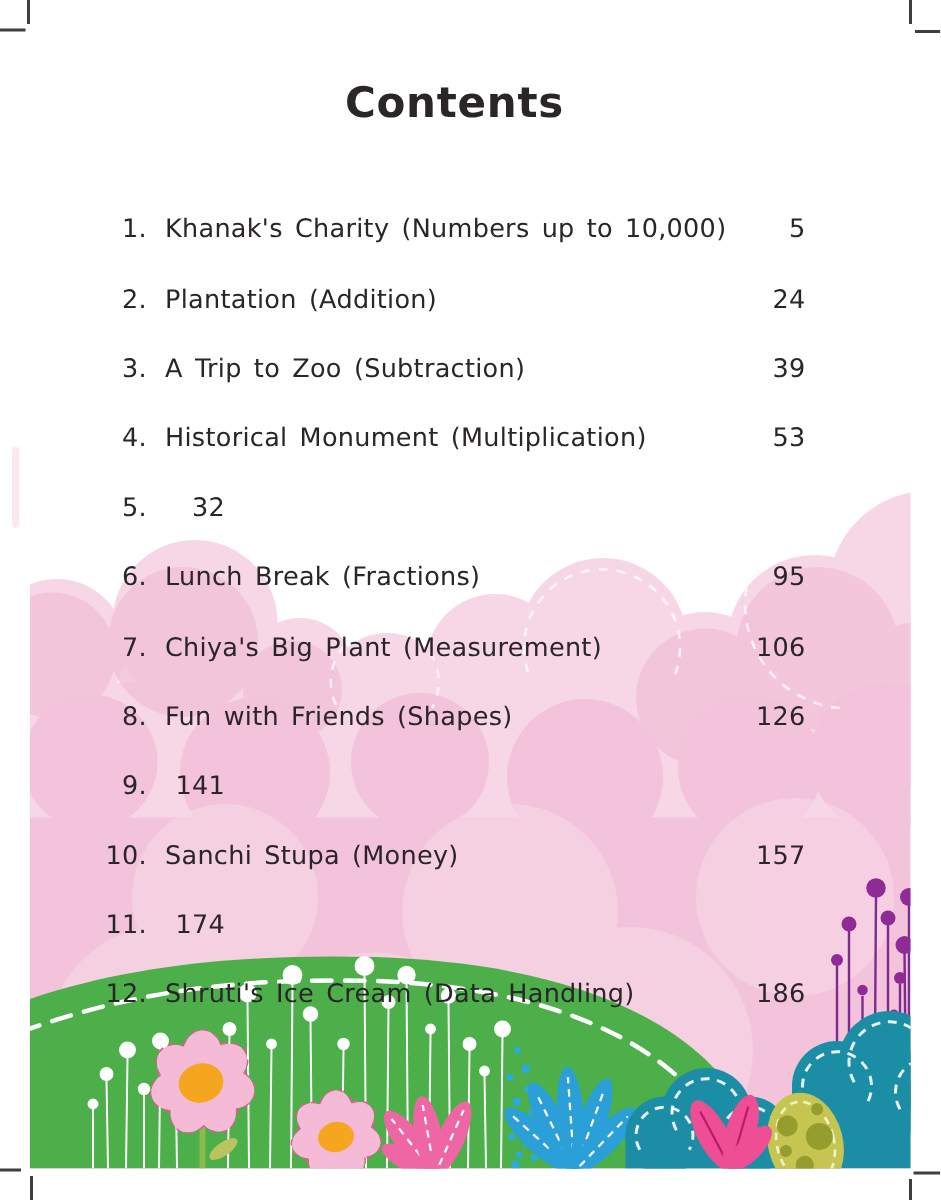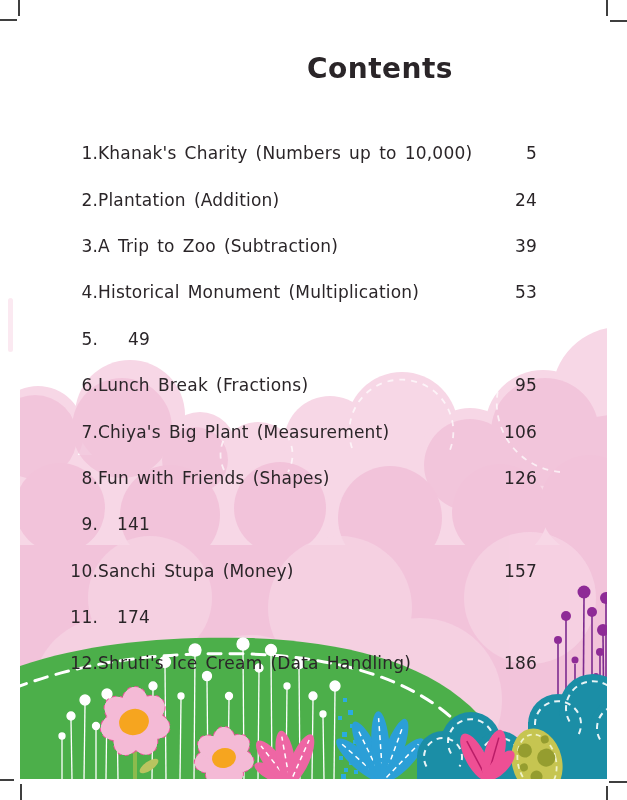--- a/index.html
+++ b/index.html
@@ -16,7 +16,7 @@
   .art{position:absolute;left:0;top:0;}
   
   .title{
-    position:absolute;left:153px;top:52px;width:300px;text-align:right;
+    position:absolute;left:153px;top:52px;width:300px;text-align:center;
     font-size:28px;font-weight:bold;color:var(--text,#2a2528);letter-spacing:.5px;
   }
   

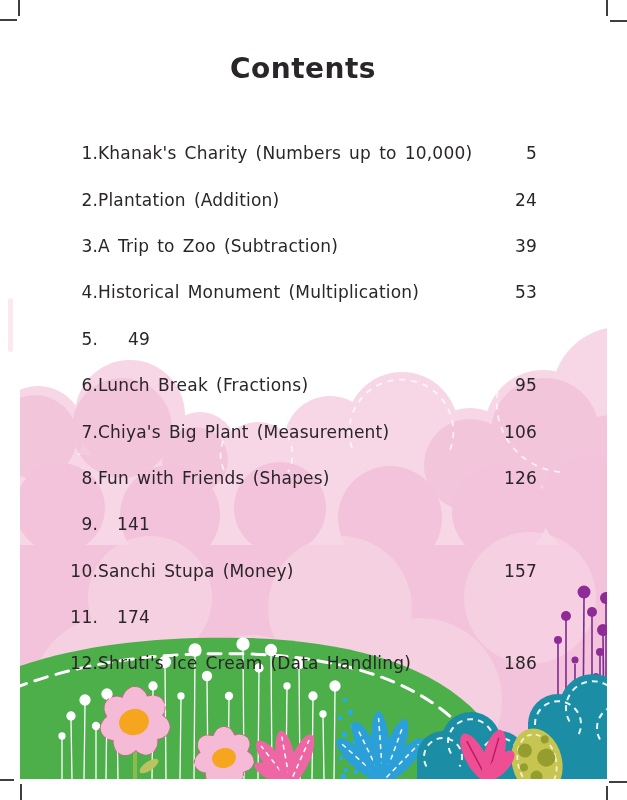--- a/index.html
+++ b/index.html
@@ -24,7 +24,7 @@
   .toc-row{display:flex;align-items:center;height:46.4px;
            font-size:17px;color:var(--text,#2a2528);letter-spacing:.2px;word-spacing:2.5px;}
   .toc-num{width:38px;text-align:right;flex:none;}
-  .toc-title{flex:1;text-align:left;white-space:nowrap;overflow:hidden;}
+  .toc-title{flex:1;margin-left:12px;text-align:left;white-space:nowrap;overflow:hidden;}
   .toc-page{width:52px;text-align:right;flex:none;}
 </style>
 </head>

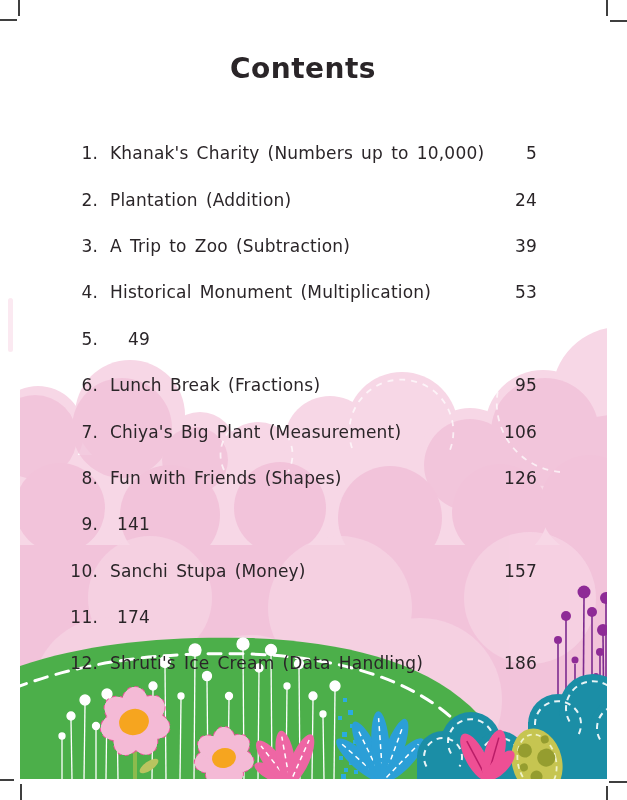--- a/index.html
+++ b/index.html
@@ -362,7 +362,7 @@
 
     <div class="toc-row">
       <span class="toc-num">5.</span>
-      <span class="toc-page">49</span>
+      <span class="toc-page">32</span>
     </div>
 
     <div class="toc-row">

